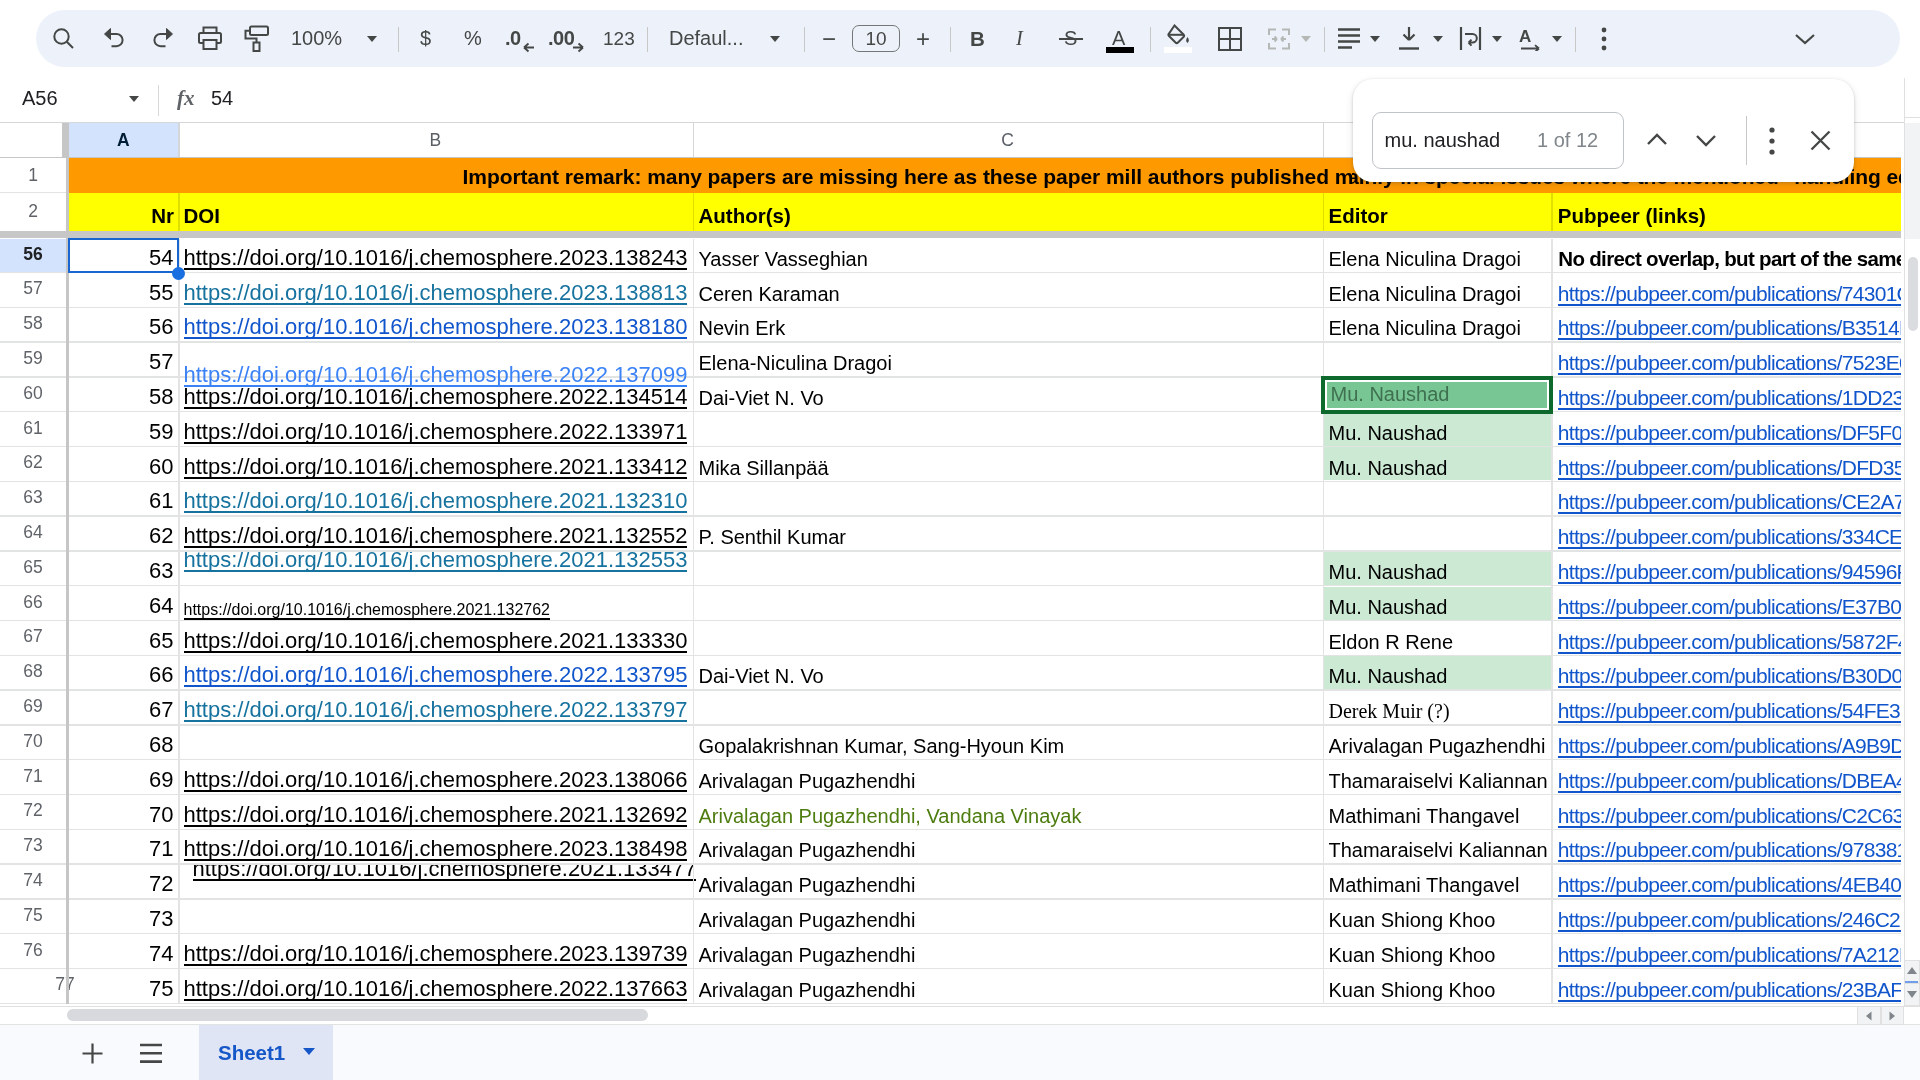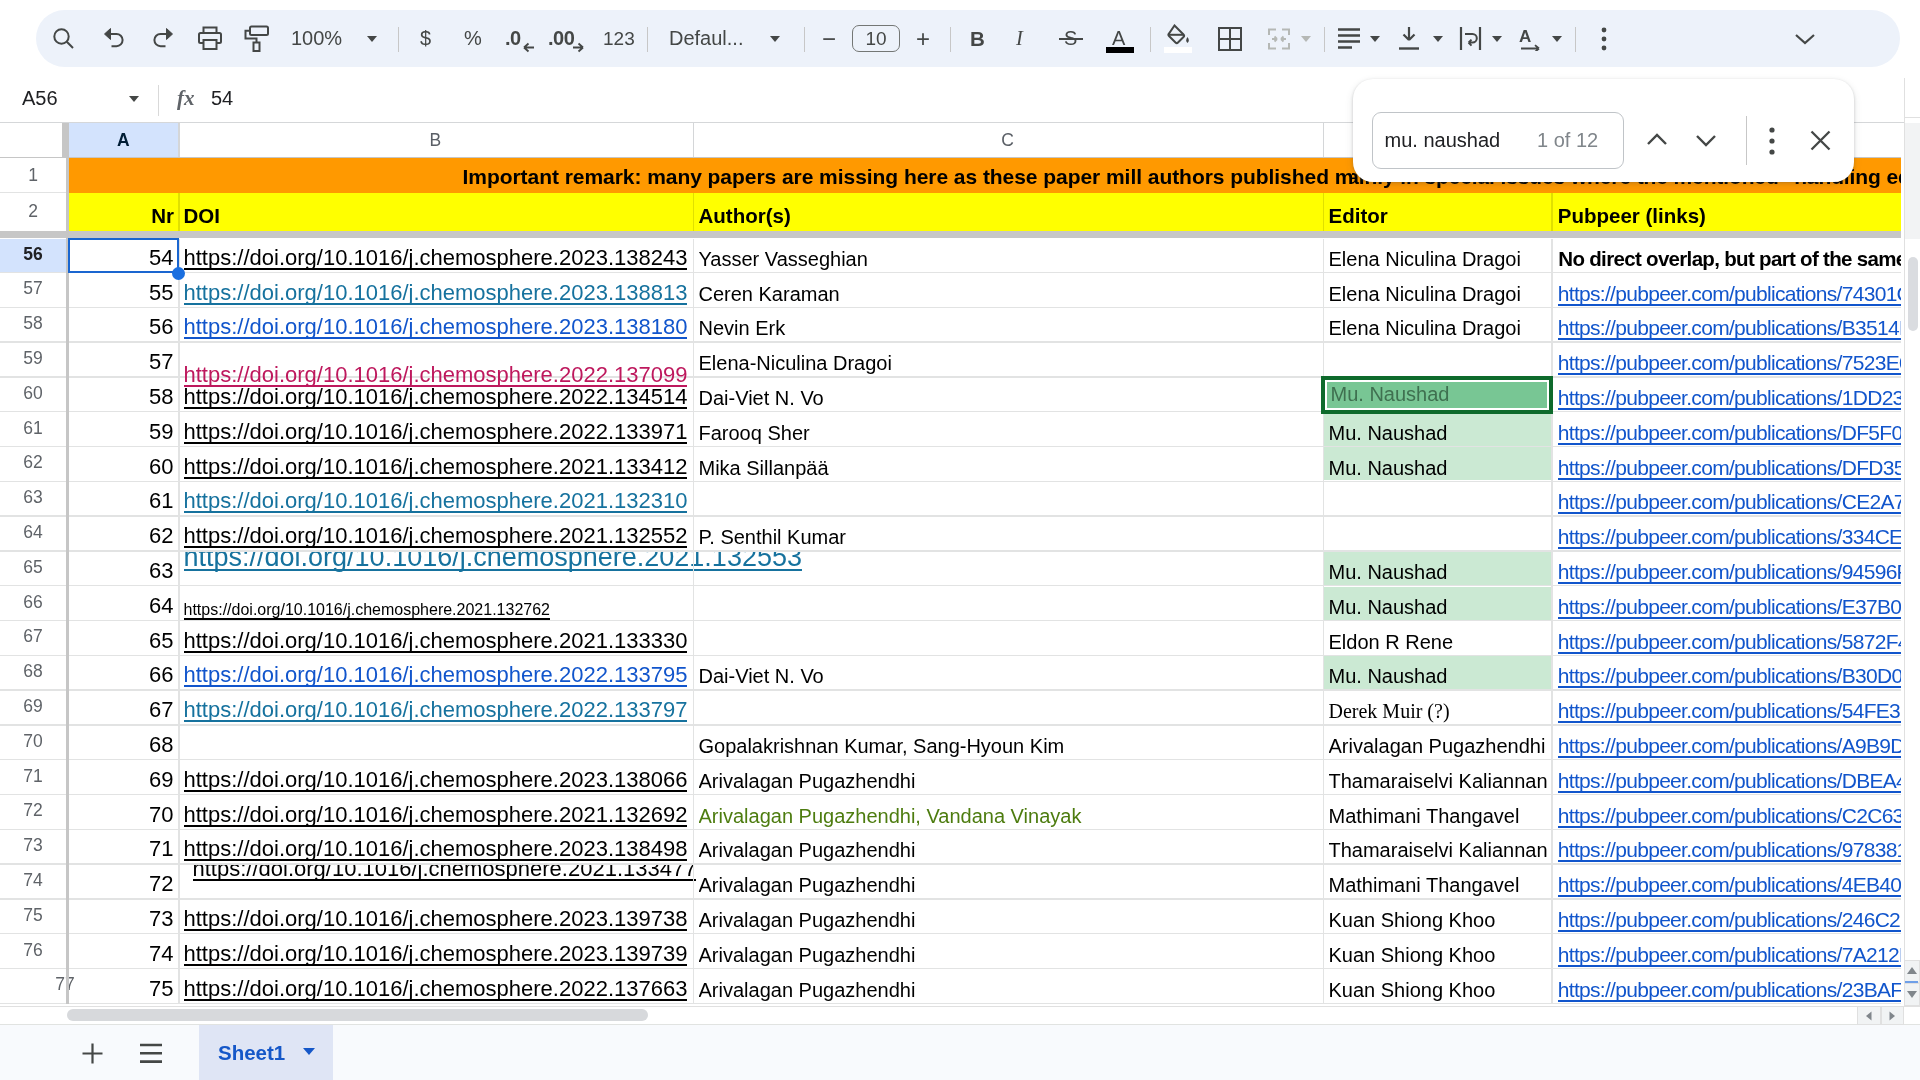--- a/index.html
+++ b/index.html
@@ -185,7 +185,7 @@
 <div class="abs" style="left:0;top:253.1px;width:1901.0px;height:1.6px;background:#e2e3e3;"></div>
 <div class="row-num" style="top:219.89999999999998px;height:34.8px;line-height:31.799999999999997px;">59</div>
 <div class="cell" style="left:68.5px;width:105.0px;top:219.89999999999998px;height:33.8px;display:flex;align-items:flex-end;padding-bottom:1.6px;font-size:22px;justify-content:flex-end;color:#000;">57</div>
-<div class="cell lk" style="left:183.5px;top:219.89999999999998px;height:47px;display:flex;align-items:flex-end;padding-bottom:1.6px;font-size:22px;color:#be185d;">https://doi.org/10.1016/j.chemosphere.2022.137099</div>
+<div class="cell lk" style="left:183.5px;top:219.89999999999998px;height:47px;display:flex;align-items:flex-end;padding-bottom:1.6px;font-size:22px;color:#3b82f6;">https://doi.org/10.1016/j.chemosphere.2022.137099</div>
 <div class="cell" style="left:698.5px;width:622.0px;top:219.89999999999998px;height:33.8px;display:flex;align-items:flex-end;padding-bottom:1.6px;font-size:20px;color:#000;">Elena-Niculina Dragoi</div>
 <div class="cell lk" style="left:1557.8px;width:343.20000000000005px;top:219.89999999999998px;height:33.8px;display:flex;align-items:flex-end;padding-bottom:1.6px;font-size:21px;letter-spacing:-0.7px;color:#1155cc;">https://pubpeer.com/publications/7523E0A</div>
 <div class="abs" style="left:0;top:287.8999999999999px;width:1901.0px;height:1.6px;background:#e2e3e3;"></div>

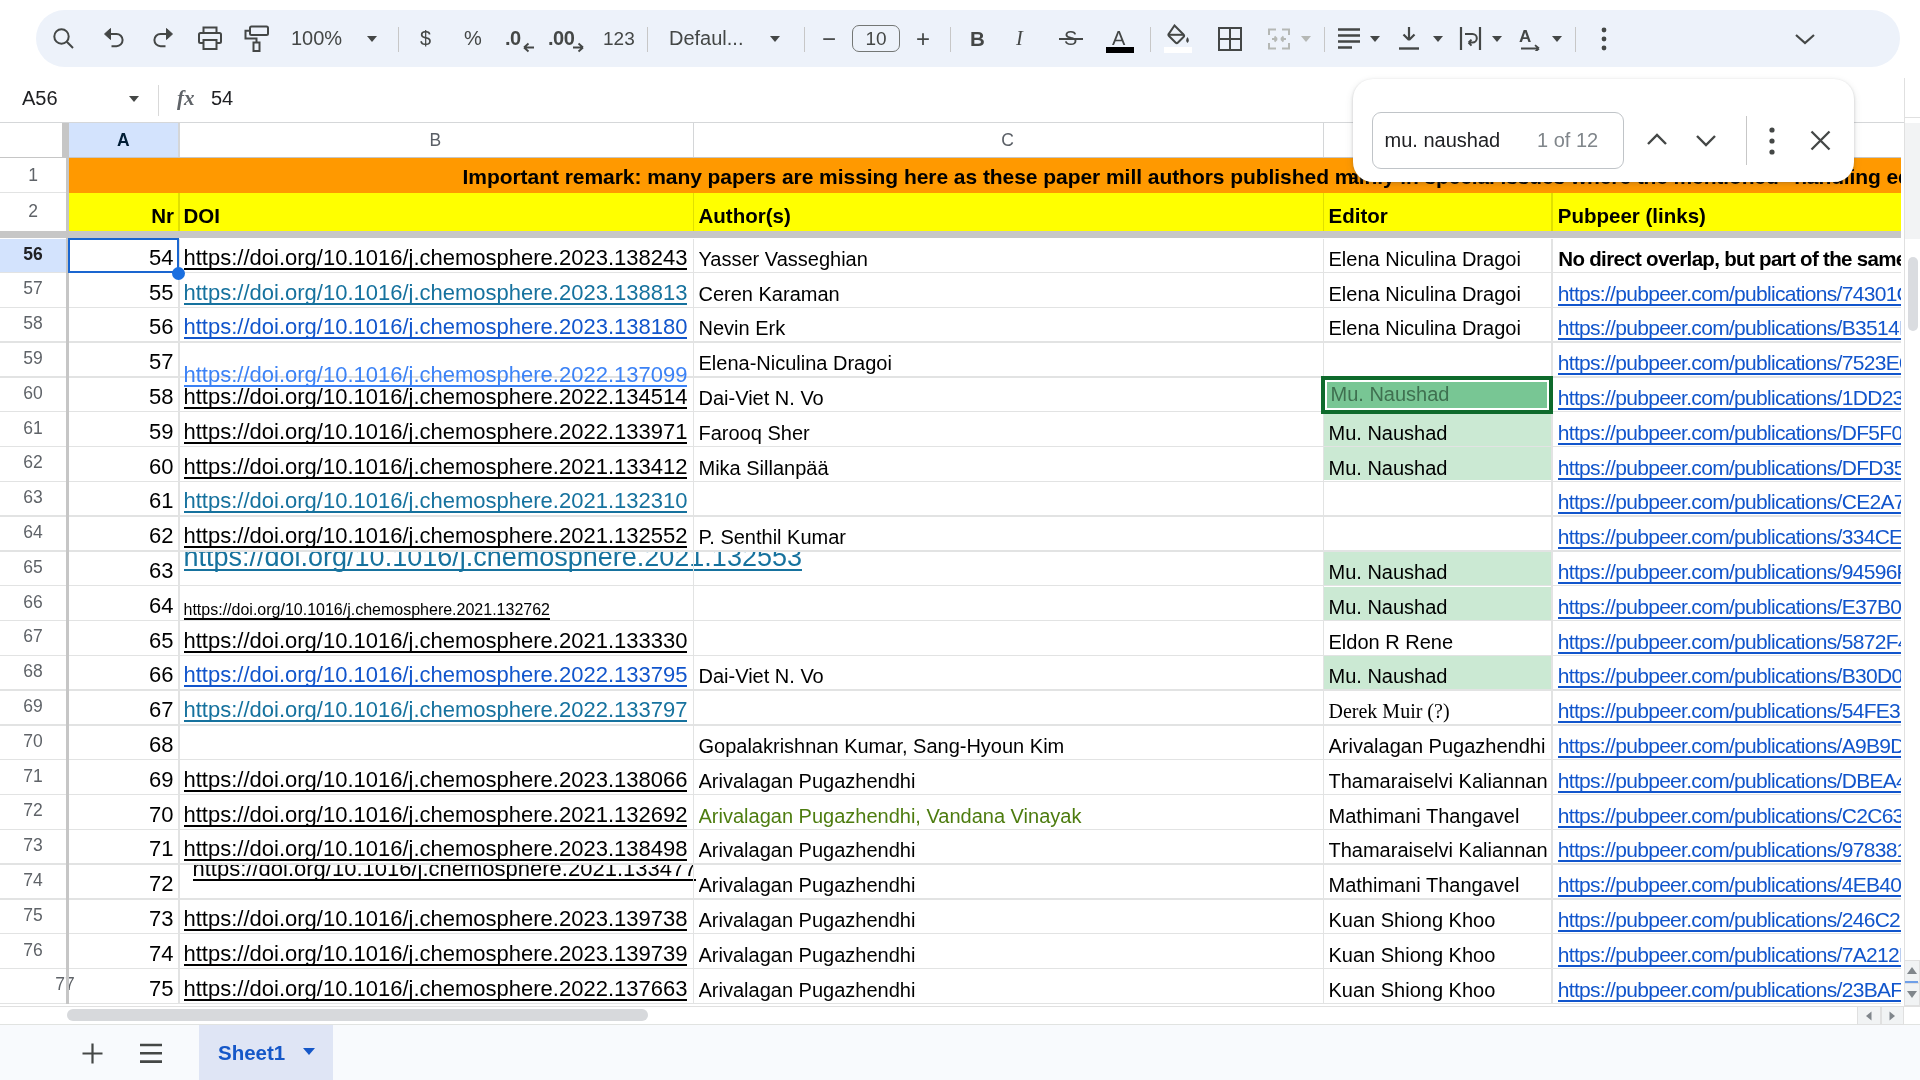--- a/index.html
+++ b/index.html
@@ -198,7 +198,6 @@
 <div class="row-num" style="top:289.5px;height:34.8px;line-height:31.799999999999997px;">61</div>
 <div class="cell" style="left:68.5px;width:105.0px;top:289.5px;height:33.8px;display:flex;align-items:flex-end;padding-bottom:1.6px;font-size:22px;justify-content:flex-end;color:#000;">59</div>
 <div class="cell lk" style="left:183.5px;top:289.5px;height:33.8px;display:flex;align-items:flex-end;padding-bottom:1.6px;font-size:22px;color:#000;">https://doi.org/10.1016/j.chemosphere.2022.133971</div>
-<div class="cell" style="left:698.5px;width:622.0px;top:289.5px;height:33.8px;display:flex;align-items:flex-end;padding-bottom:1.6px;font-size:20px;color:#000;">Farooq Sher</div>
 <div class="abs" style="left:1324.1px;top:289.5px;width:227.19999999999996px;height:33.199999999999996px;background:#cbe9d3;"></div>
 <div class="cell" style="left:1328.5px;width:220.79999999999995px;top:289.5px;height:33.8px;display:flex;align-items:flex-end;padding-bottom:1.6px;font-size:20px;color:#000;">Mu. Naushad</div>
 <div class="cell lk" style="left:1557.8px;width:343.20000000000005px;top:289.5px;height:33.8px;display:flex;align-items:flex-end;padding-bottom:1.6px;font-size:21px;letter-spacing:-0.7px;color:#1155cc;">https://pubpeer.com/publications/DF5F07B</div>

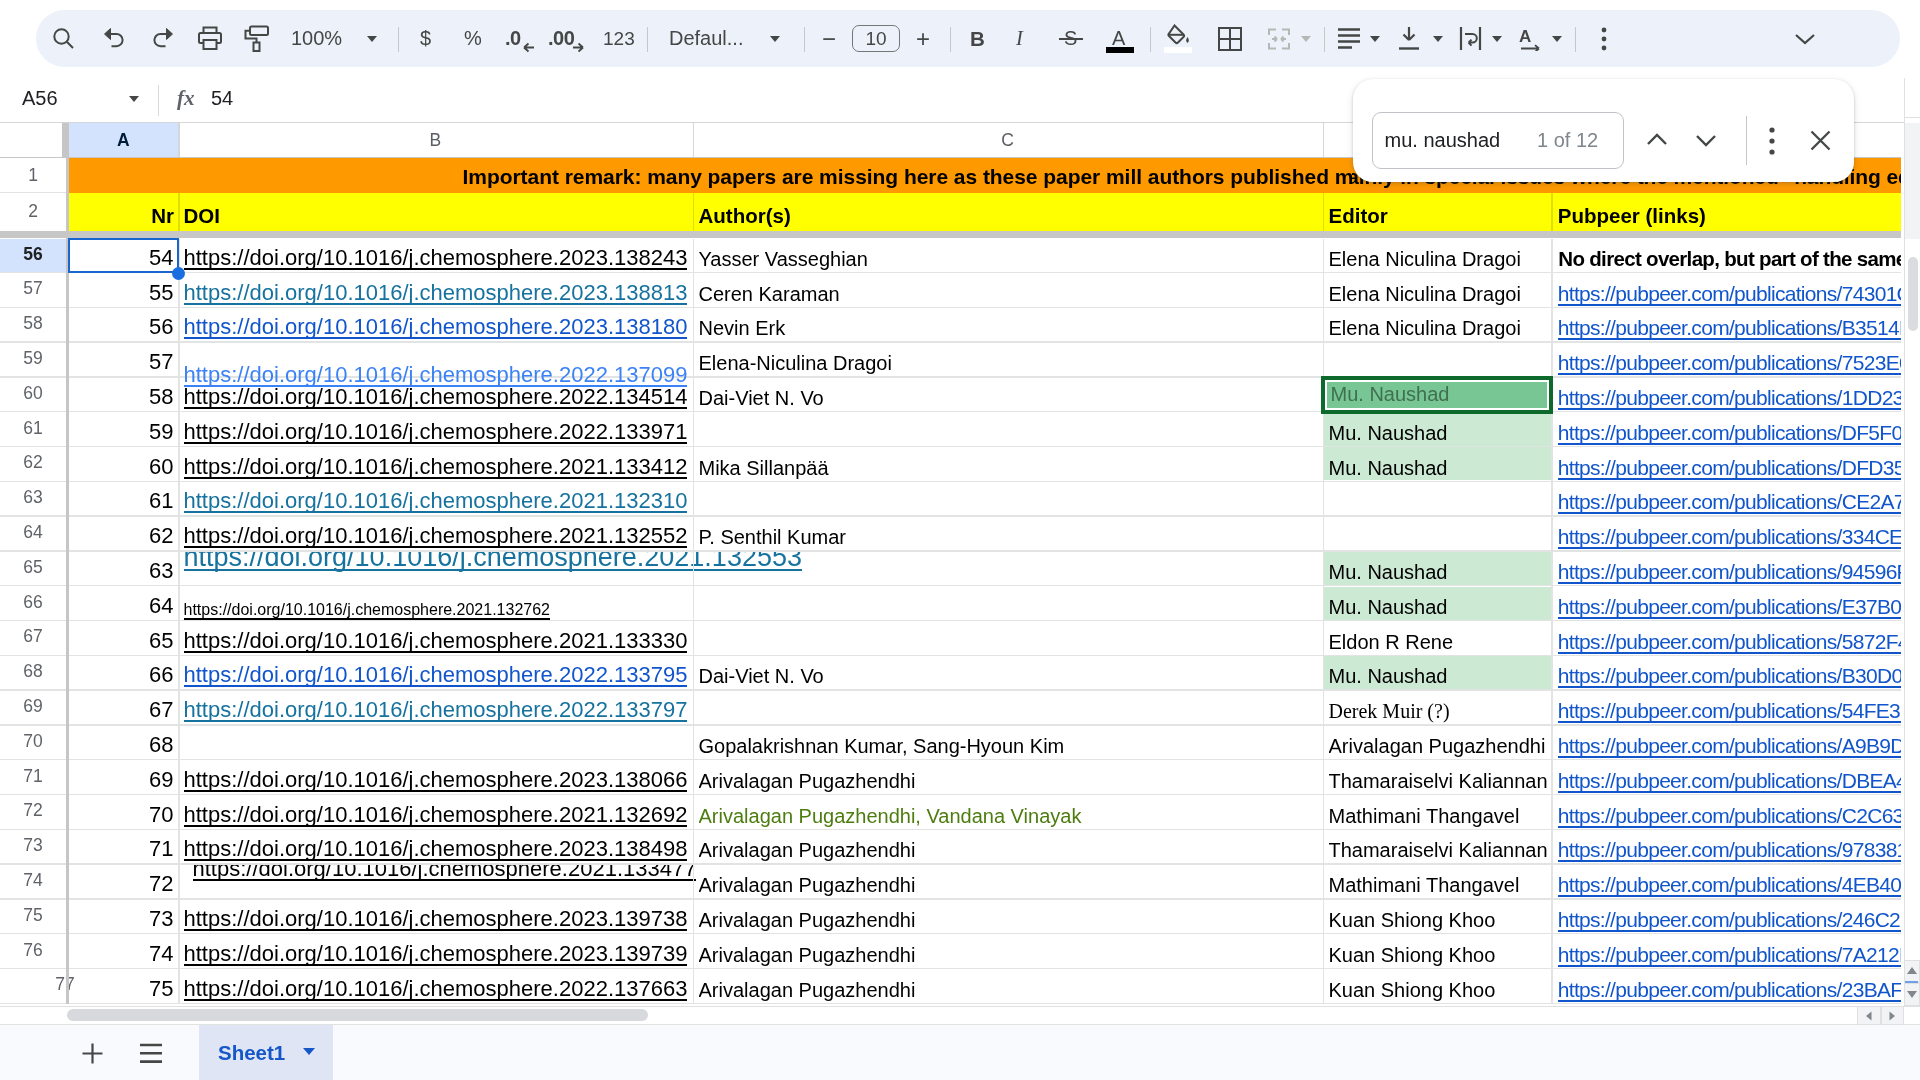--- a/index.html
+++ b/index.html
@@ -223,7 +223,7 @@
 <div class="abs" style="left:0;top:461.8999999999999px;width:1901.0px;height:1.6px;background:#e2e3e3;"></div>
 <div class="row-num" style="top:428.69999999999993px;height:34.8px;line-height:31.799999999999997px;">65</div>
 <div class="cell" style="left:68.5px;width:105.0px;top:428.69999999999993px;height:33.8px;display:flex;align-items:flex-end;padding-bottom:1.6px;font-size:22px;justify-content:flex-end;color:#000;">63</div>
-<div class="cell lk" style="left:183.5px;top:428.69999999999993px;height:40px;display:flex;align-items:flex-end;padding-bottom:19px;font-size:27px;color:#16729e;">https://doi.org/10.1016/j.chemosphere.2021.132553</div>
+<div class="cell lk" style="left:183.5px;top:428.69999999999993px;height:40px;display:flex;align-items:flex-end;padding-bottom:19px;font-size:22px;color:#16729e;">https://doi.org/10.1016/j.chemosphere.2021.132553</div>
 <div class="abs" style="left:1324.1px;top:428.69999999999993px;width:227.19999999999996px;height:33.199999999999996px;background:#cbe9d3;"></div>
 <div class="cell" style="left:1328.5px;width:220.79999999999995px;top:428.69999999999993px;height:33.8px;display:flex;align-items:flex-end;padding-bottom:1.6px;font-size:20px;color:#000;">Mu. Naushad</div>
 <div class="cell lk" style="left:1557.8px;width:343.20000000000005px;top:428.69999999999993px;height:33.8px;display:flex;align-items:flex-end;padding-bottom:1.6px;font-size:21px;letter-spacing:-0.7px;color:#1155cc;">https://pubpeer.com/publications/94596FA</div>

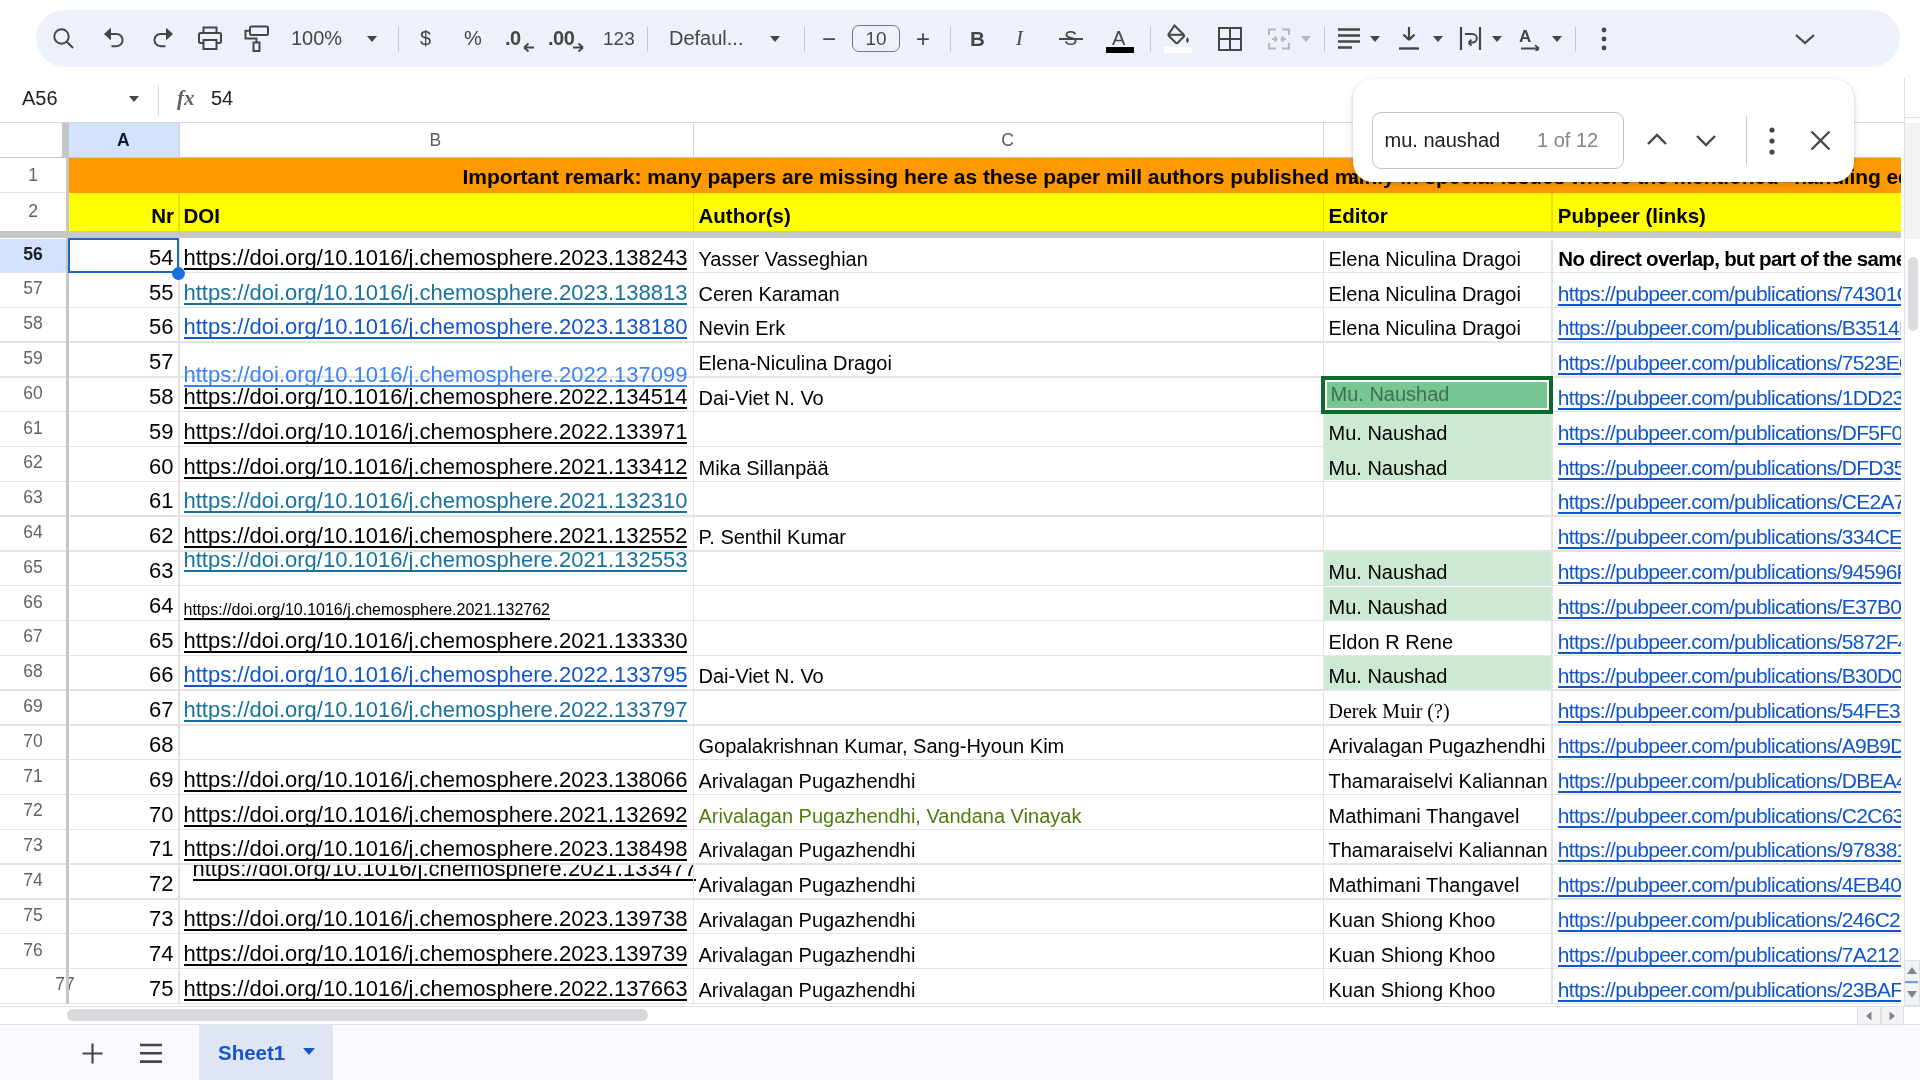--- a/index.html
+++ b/index.html
@@ -291,7 +291,6 @@
 <div class="abs" style="left:0;top:809.8999999999999px;width:1901.0px;height:1.6px;background:#e2e3e3;"></div>
 <div class="row-num" style="top:776.6999999999999px;height:34.8px;line-height:31.799999999999997px;">75</div>
 <div class="cell" style="left:68.5px;width:105.0px;top:776.6999999999999px;height:33.8px;display:flex;align-items:flex-end;padding-bottom:1.6px;font-size:22px;justify-content:flex-end;color:#000;">73</div>
-<div class="cell lk" style="left:183.5px;top:776.6999999999999px;height:33.8px;display:flex;align-items:flex-end;padding-bottom:1.6px;font-size:22px;color:#000;">https://doi.org/10.1016/j.chemosphere.2023.139738</div>
 <div class="cell" style="left:698.5px;width:622.0px;top:776.6999999999999px;height:33.8px;display:flex;align-items:flex-end;padding-bottom:1.6px;font-size:20px;color:#000;">Arivalagan Pugazhendhi</div>
 <div class="cell" style="left:1328.5px;width:220.79999999999995px;top:776.6999999999999px;height:33.8px;display:flex;align-items:flex-end;padding-bottom:1.6px;font-size:20px;color:#000;">Kuan Shiong Khoo</div>
 <div class="cell lk" style="left:1557.8px;width:343.20000000000005px;top:776.6999999999999px;height:33.8px;display:flex;align-items:flex-end;padding-bottom:1.6px;font-size:21px;letter-spacing:-0.7px;color:#1155cc;">https://pubpeer.com/publications/246C2D8</div>

